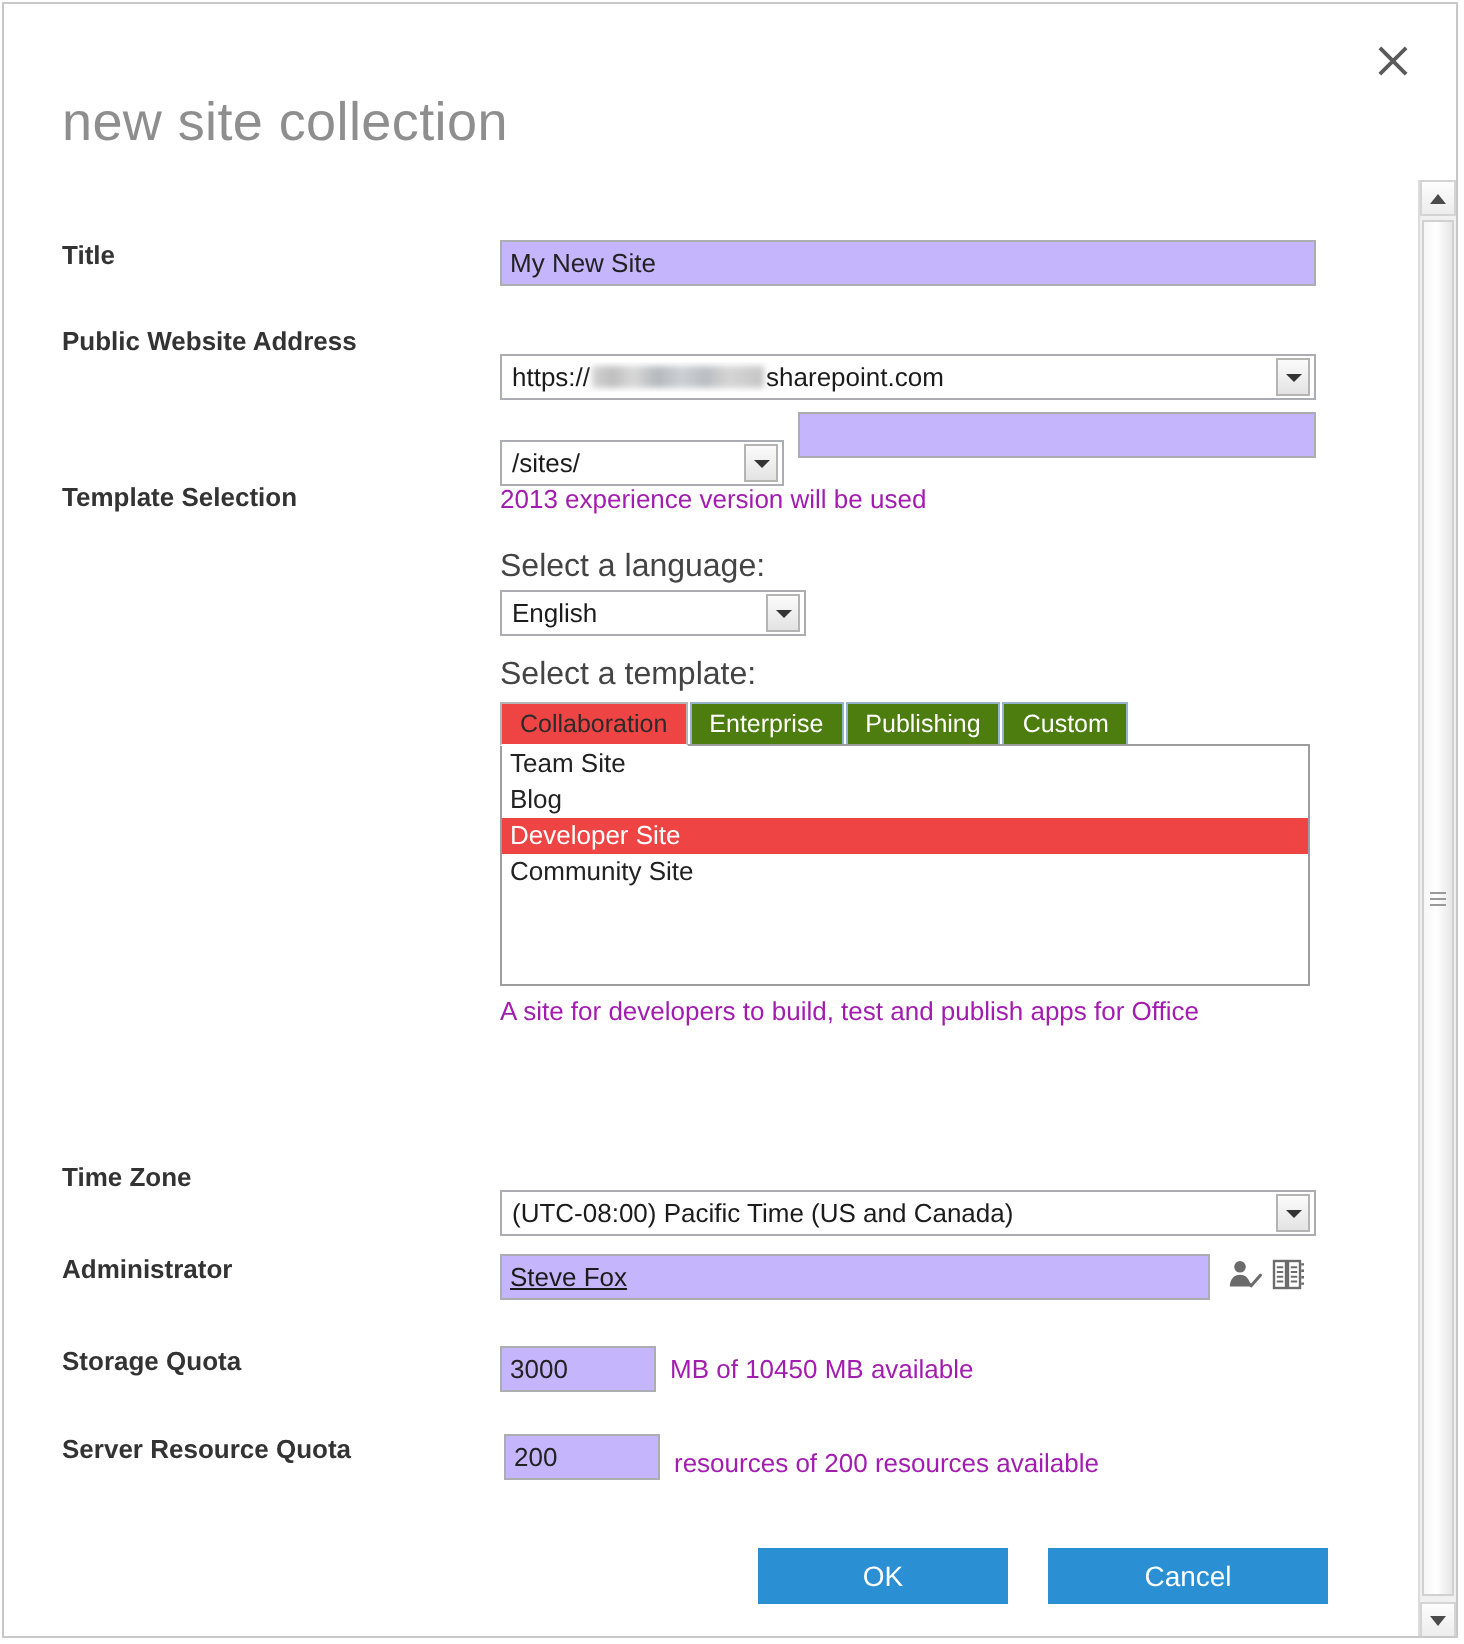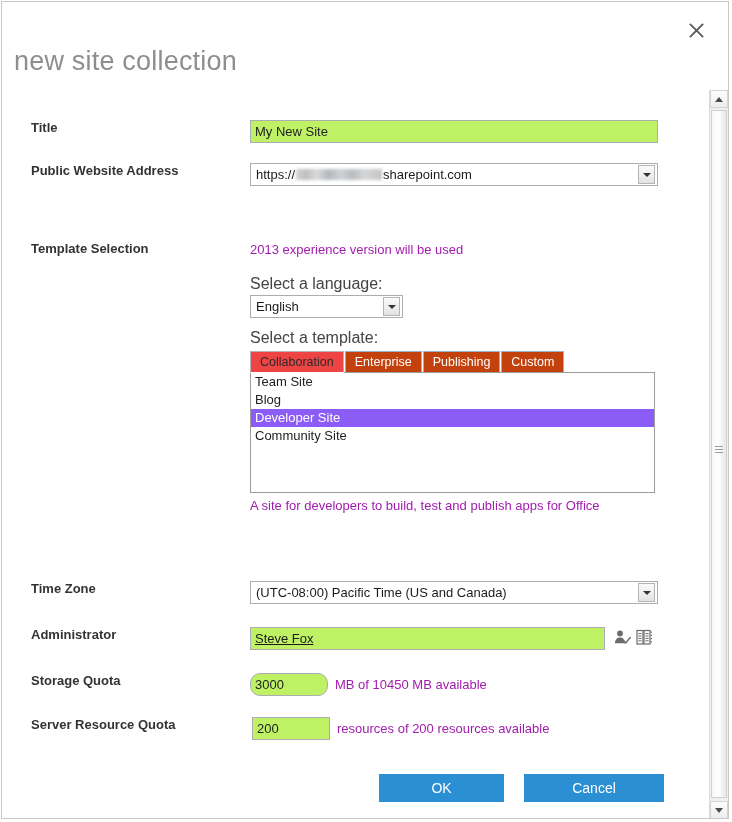--- a/index.html
+++ b/index.html
@@ -47,7 +47,7 @@
   
   #page-title {
     position: absolute;
-    left: 12px;
+    left: 29px;
     top: 44px;
     font-size: 27px;
     font-weight: 400;

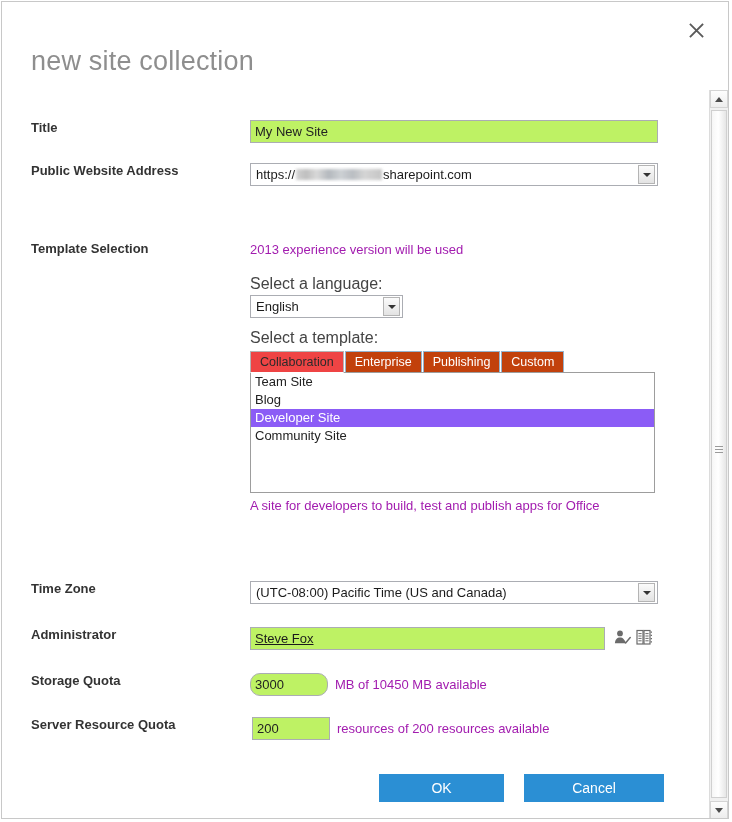--- a/index.html
+++ b/index.html
@@ -90,7 +90,7 @@
     box-sizing: border-box;
     height: 23px;
     border: 1px solid #abadb3;
-    background: #bef264;
+    background: #c4b5fd;
     font-family: "Liberation Sans", sans-serif;
     font-size: 13px;
     color: #222222;

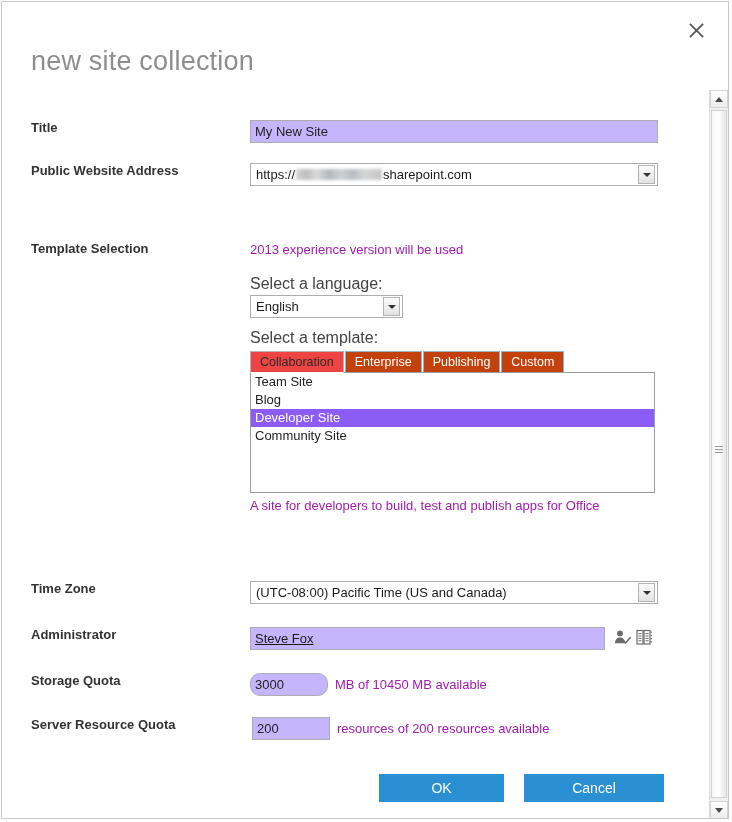--- a/index.html
+++ b/index.html
@@ -110,6 +110,7 @@
     display: flex;
     align-items: center;
     cursor: default;
+    margin-top: 14px;
   }
   .combo .combo-text {
     padding-left: 5px;

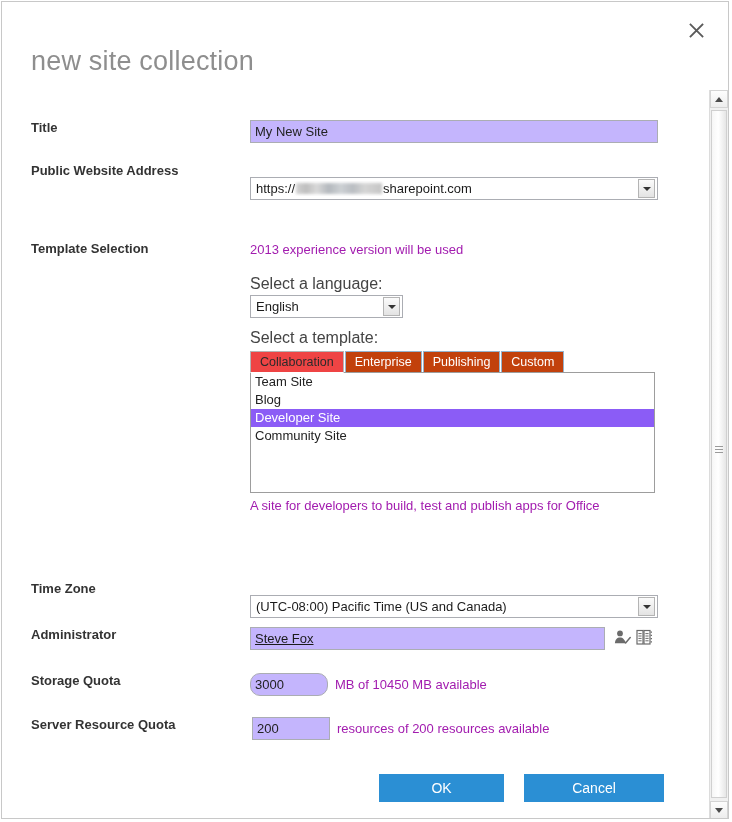--- a/index.html
+++ b/index.html
@@ -366,6 +366,15 @@
           </span>
         </div>
 
+        <div style="display:flex; gap:7px; margin-top:6px;">
+          <div class="combo" style="width:142px;">
+            <span class="combo-text">/sites/</span>
+            <span class="combo-arrow">
+              <span class="caret-down"></span>
+            </span>
+          </div>
+          <input class="txt" style="width: 259px;" value="">
+        </div>
       </div>
     </div>
 

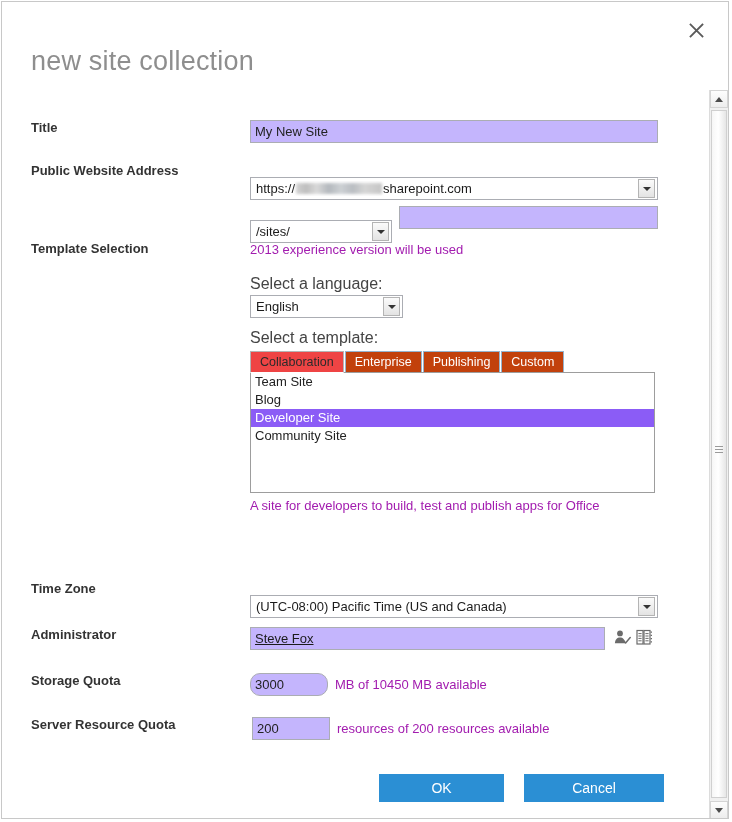--- a/index.html
+++ b/index.html
@@ -180,7 +180,7 @@
     padding: 0 9px;
     font-size: 12.5px;
     line-height: 21px;
-    background: #c2410c;
+    background: #4d7c0f;
     color: #ffffff;
     border: 1px solid #95b3cd;
     border-bottom: none;

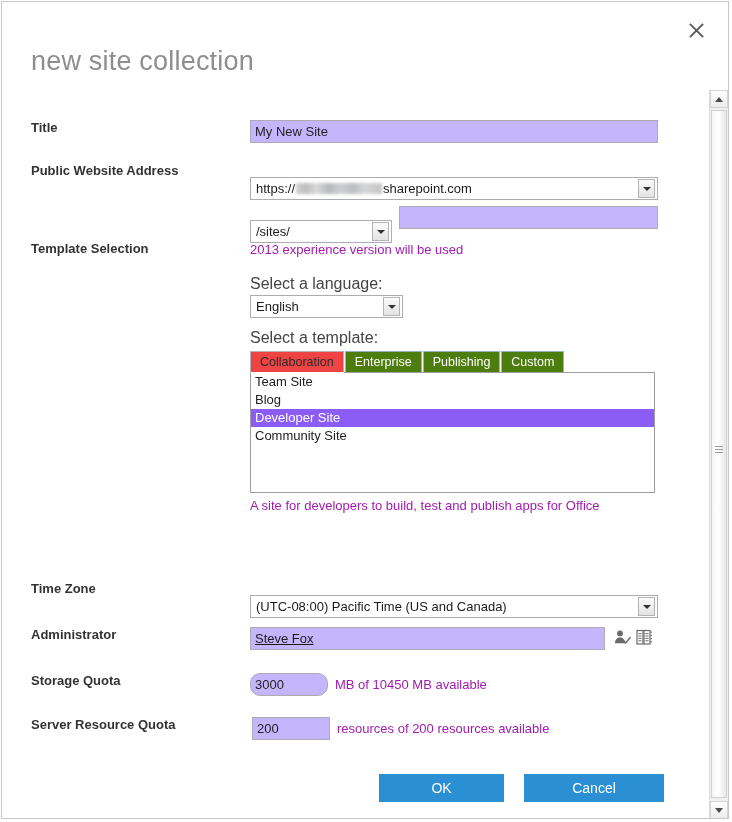--- a/index.html
+++ b/index.html
@@ -219,7 +219,7 @@
     cursor: default;
   }
   .tpl-item.selected {
-    background: #8b5cf6;
+    background: #ef4444;
     color: #ffffff;
   }
 

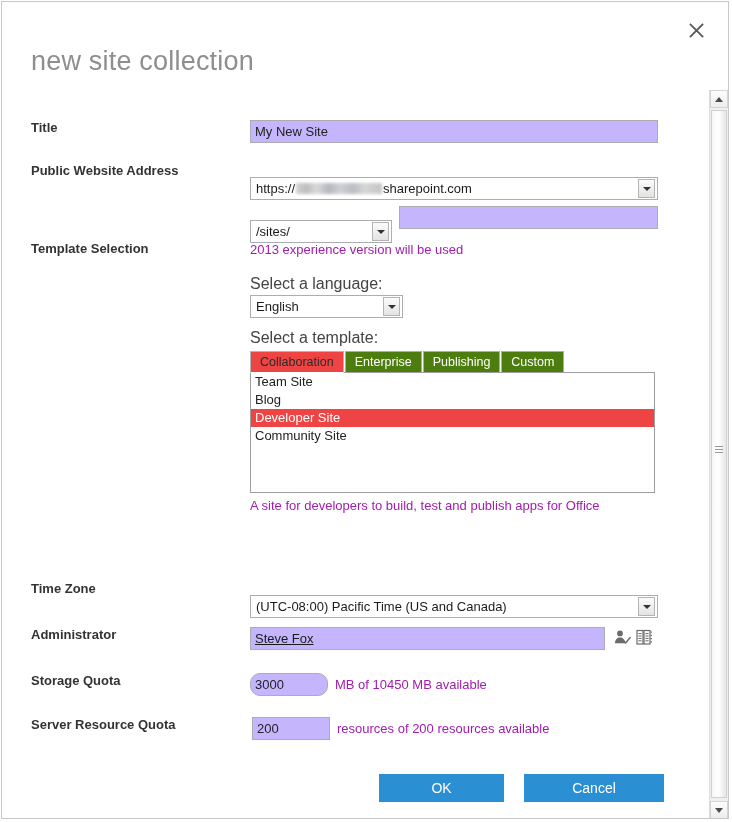--- a/index.html
+++ b/index.html
@@ -455,7 +455,7 @@
     <div class="form-row" style="top:573px;">
       <div class="row-label">Storage Quota</div>
       <div class="row-field" style="display:flex; align-items:center; gap:7px;">
-        <input class="txt" style="width: 78px; border-radius: 10px;" value="3000">
+        <input class="txt" style="width: 78px;" value="3000">
         <span class="note">MB of 10450 MB available</span>
       </div>
     </div>

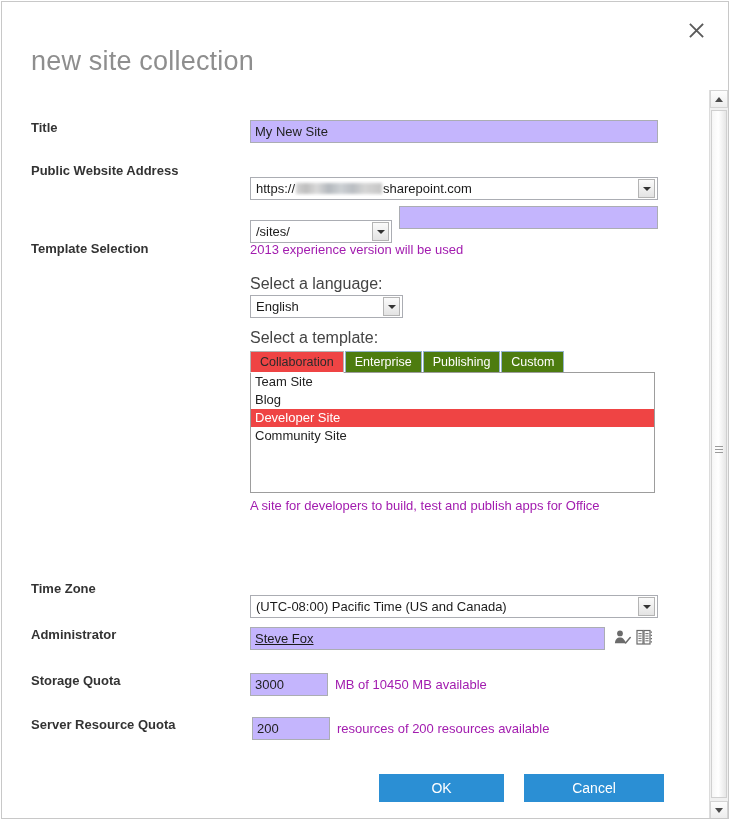--- a/index.html
+++ b/index.html
@@ -462,7 +462,7 @@
 
     <div class="form-row" style="top:617px;">
       <div class="row-label">Server Resource Quota</div>
-      <div class="row-field" style="display:flex; align-items:center; gap:7px; left:250px;">
+      <div class="row-field" style="display:flex; align-items:flex-end; gap:7px; left:250px;">
         <input class="txt" style="width: 78px;" value="200">
         <span class="note">resources of 200 resources available</span>
       </div>

